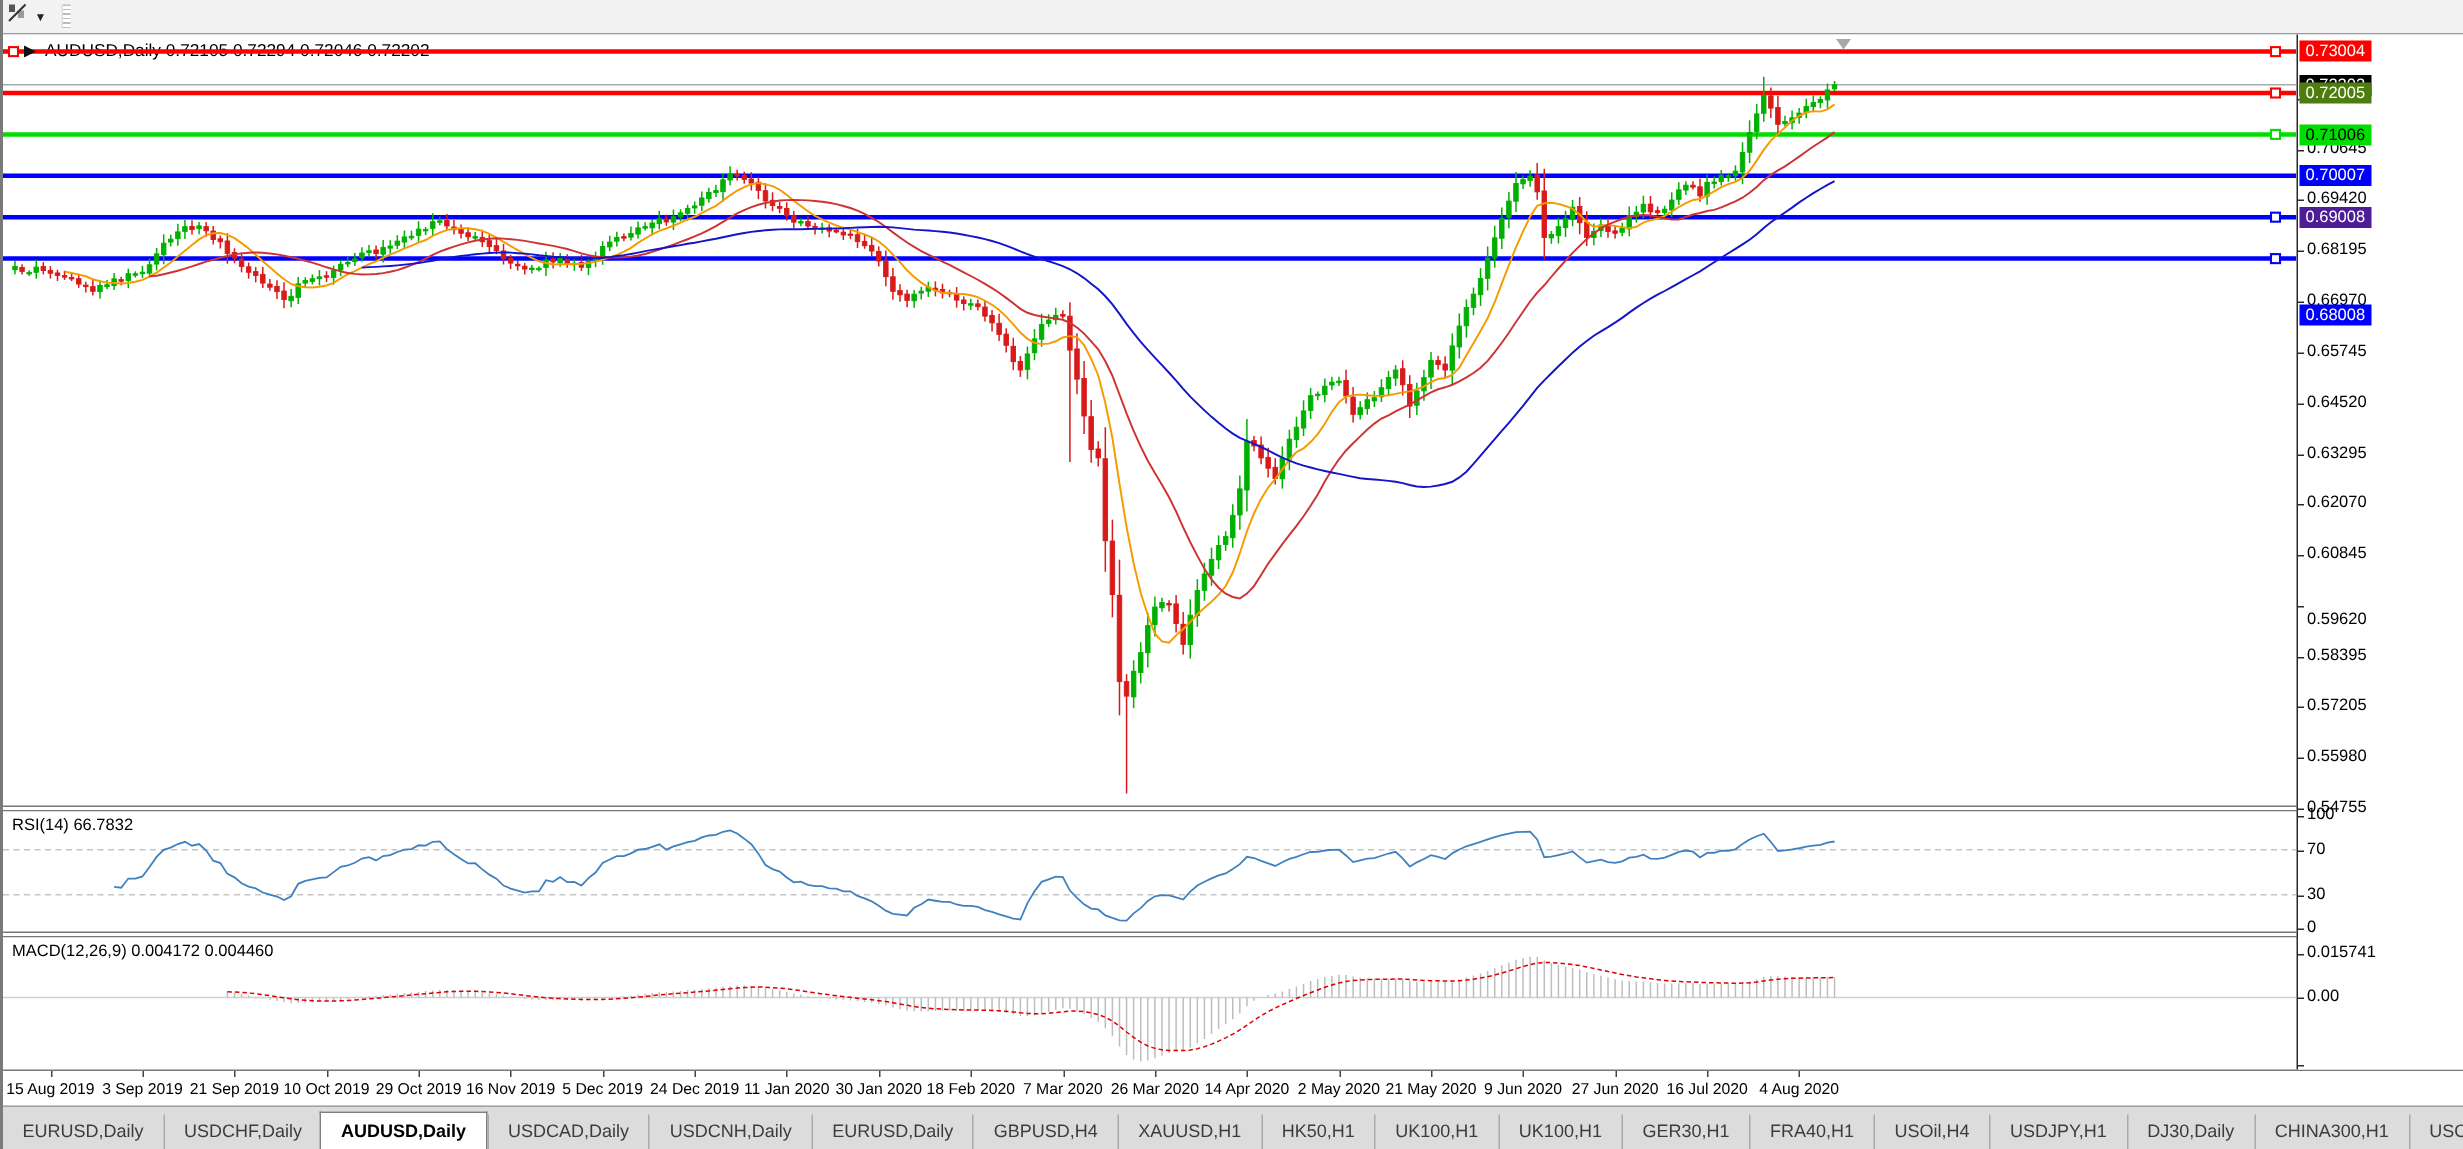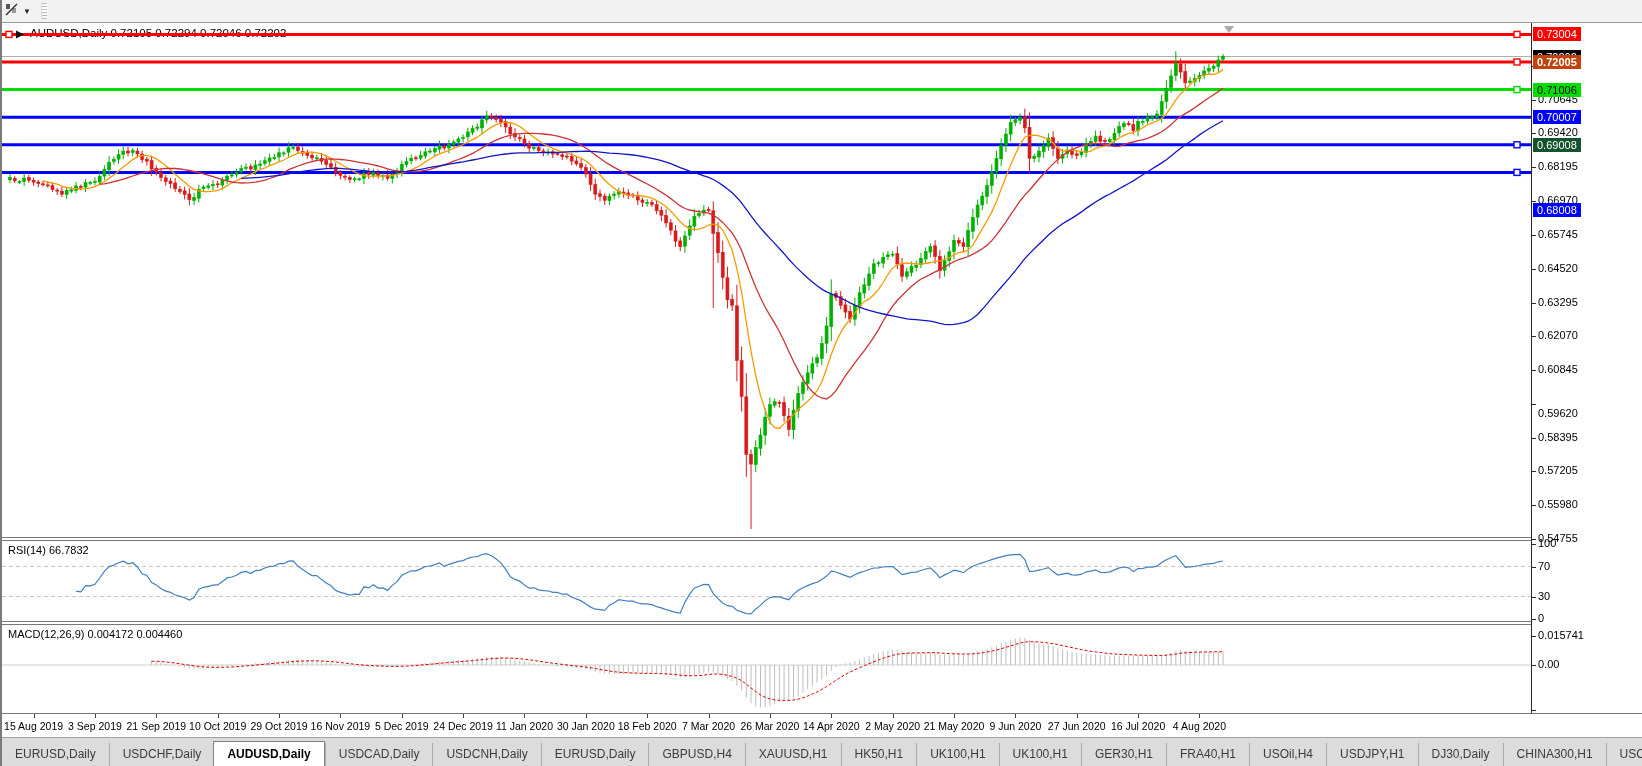--- a/index.html
+++ b/index.html
@@ -937,7 +937,7 @@
       <div class="tickmark" style="top: 515.519px;"></div>
       <div class="lvl" style="top: 26.558px; background: rgb(0, 0, 0); color: rgb(255, 255, 255);">0.72202</div>
       <div class="lvl" style="top: 4.40331px; background: rgb(255, 0, 0); color: rgb(255, 255, 255);">0.73004</div>
-      <div class="lvl" style="top: 32px; background: #c2410c; color: rgb(255, 255, 255); font-weight: bold;">0.72005</div>
+      <div class="lvl" style="top: 32px; background: #4d7c0f; color: rgb(255, 255, 255);">0.72005</div>
       <div class="lvl" style="top: 59.5967px; background: rgb(0, 221, 0); color: rgb(0, 0, 0);">0.71006</div>
       <div class="lvl" style="top: 87.1934px; background: rgb(0, 0, 255); color: rgb(255, 255, 255);">0.70007</div>
       <div class="lvl" style="top: 114.79px; background: #14532d; color: rgb(255, 255, 255);">0.69008</div>

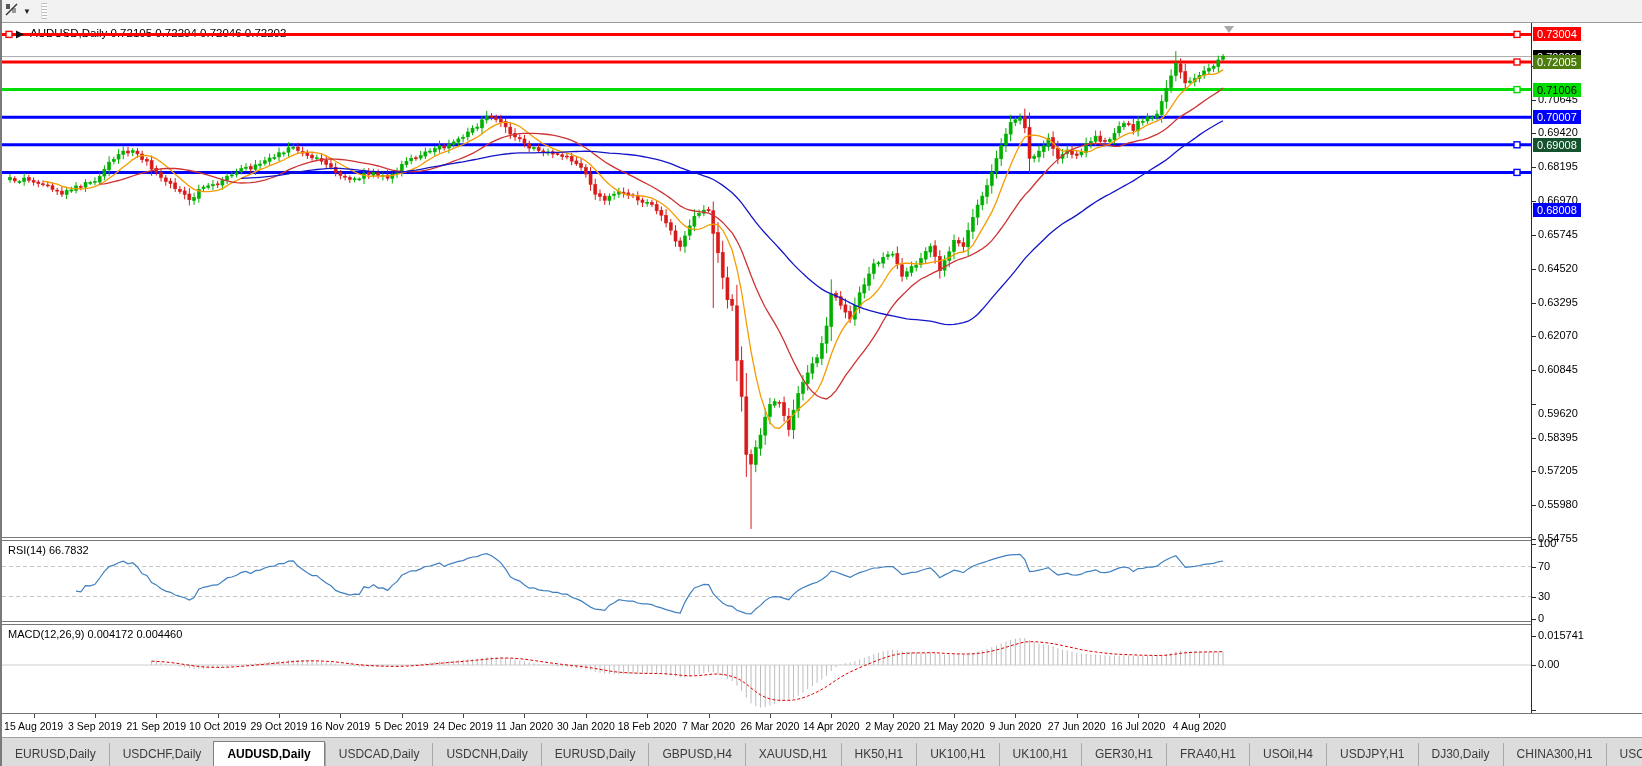--- a/index.html
+++ b/index.html
@@ -940,7 +940,7 @@
       <div class="lvl" style="top: 32px; background: #4d7c0f; color: rgb(255, 255, 255);">0.72005</div>
       <div class="lvl" style="top: 59.5967px; background: rgb(0, 221, 0); color: rgb(0, 0, 0);">0.71006</div>
       <div class="lvl" style="top: 87.1934px; background: rgb(0, 0, 255); color: rgb(255, 255, 255);">0.70007</div>
-      <div class="lvl" style="top: 114.79px; background: #14532d; color: rgb(255, 255, 255);">0.69008</div>
+      <div class="lvl" style="top: 114.79px; background: #4c1d95; color: rgb(255, 255, 255);">0.69008</div>
       <div class="lvl" style="top: 142.414px; background: rgb(0, 0, 255); color: rgb(255, 255, 255); margin-top: 38px;">0.68008</div>
       <div class="tick" style="top: 514px;">100</div>
       <div class="tickmark" style="top: 521px;"></div>

